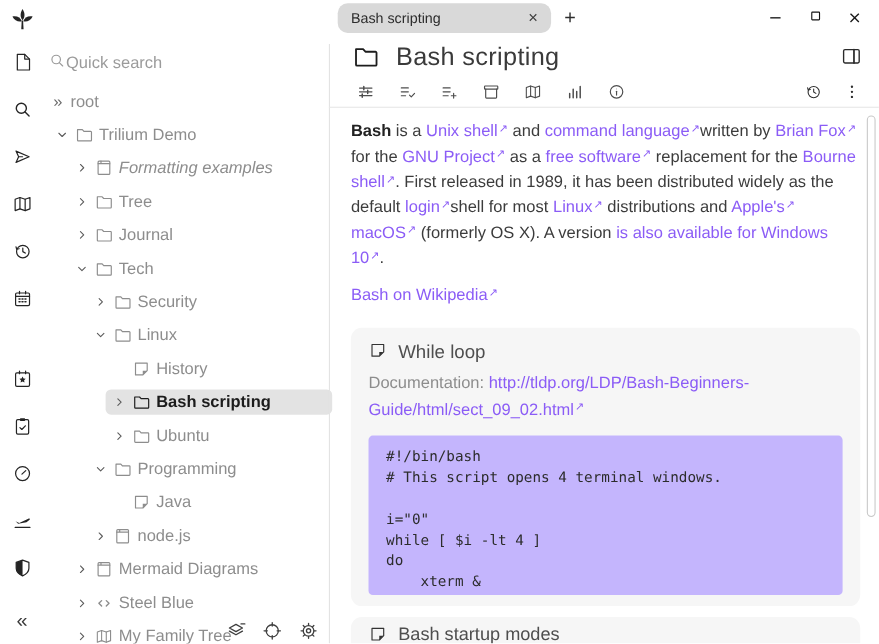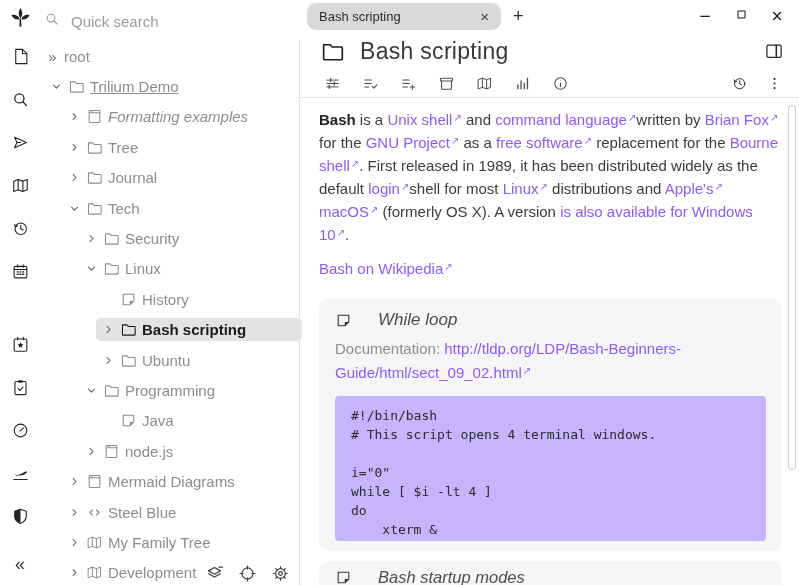--- a/index.html
+++ b/index.html
@@ -18,7 +18,7 @@
 
   
   .treepane { width:259px; flex-shrink:0; position:relative; padding-top:5px; }
-  .quicksearch { height:32px; display:flex; align-items:center; gap:11px; padding-left:4px; color:#9b9b9b; }
+  .quicksearch { height:32px; display:flex; align-items:center; padding-left:4px; color:#9b9b9b;margin-top:36px; }
   .quicksearch svg { width:16px; height:16px; flex-shrink:0; }
   .quicksearch input { border:0; outline:0; background:transparent; font-family:inherit; font-size:15px; color:#555; width:180px; }
   .quicksearch input::placeholder { color:#9b9b9b; }

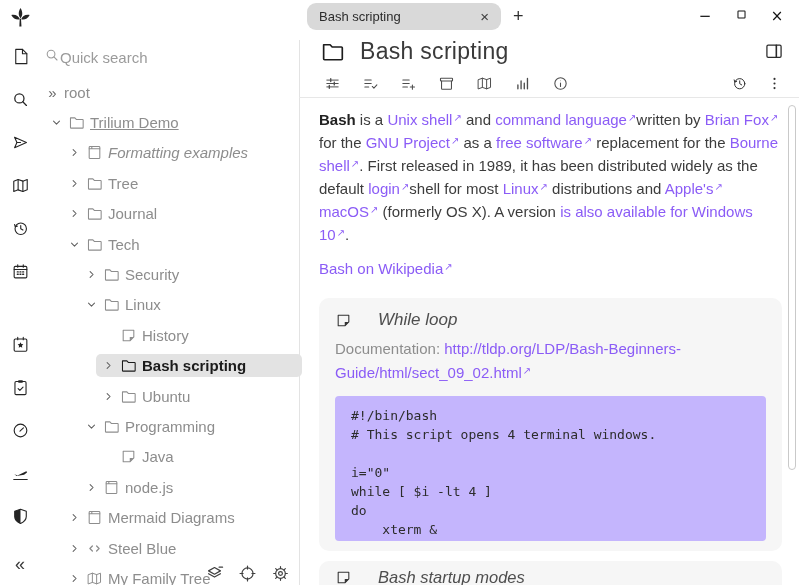--- a/index.html
+++ b/index.html
@@ -185,7 +185,7 @@
             <span>root</span>
           </div>
         </div>
-        <div class="trow" style="padding-left: 4px; text-decoration: underline;">
+        <div class="trow" style="padding-left: 4px;">
           <div class="inner">
             <span class="chev expanded">
               <svg viewBox="0 0 24 24" fill="none" stroke="currentColor" stroke-width="2.4" stroke-linecap="round" stroke-linejoin="round">

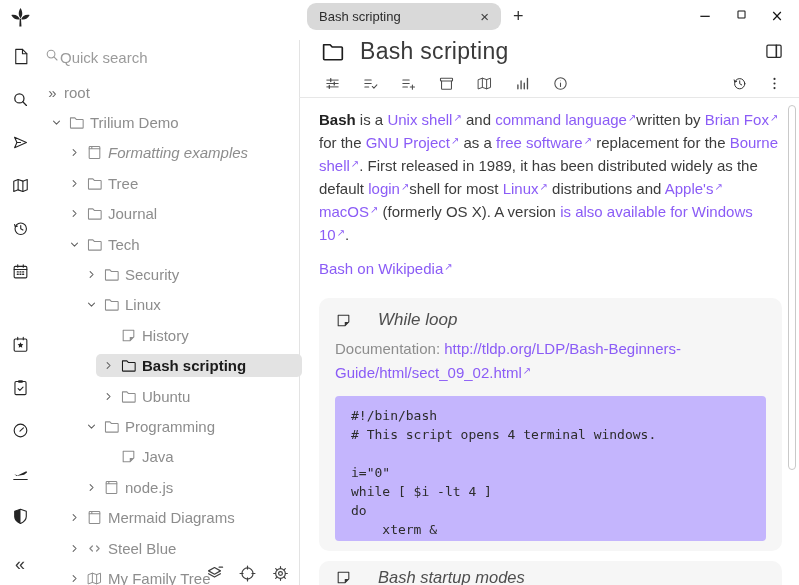--- a/index.html
+++ b/index.html
@@ -71,7 +71,7 @@
   .wikiline { margin-top:15px; font-size:15px; }
 
   .card { background:#f6f6f6; border-radius:10px; margin-top:21px; padding:12px 16px 10px; }
-  .card-header { display:flex; align-items:center; gap:26px; font-size:17px; color:#4e4e4e;font-style:italic; }
+  .card-header { display:flex; gap:10px; font-size:17px; color:#4e4e4e; }
   .card-header .cicon { width:17px; height:17px; color:#333; }
   .card-header .cicon svg { width:17px; height:17px; }
   .doc { margin-top:8px; font-size:15px; line-height:22px; color:#8d8d8d; overflow-wrap:anywhere; }

